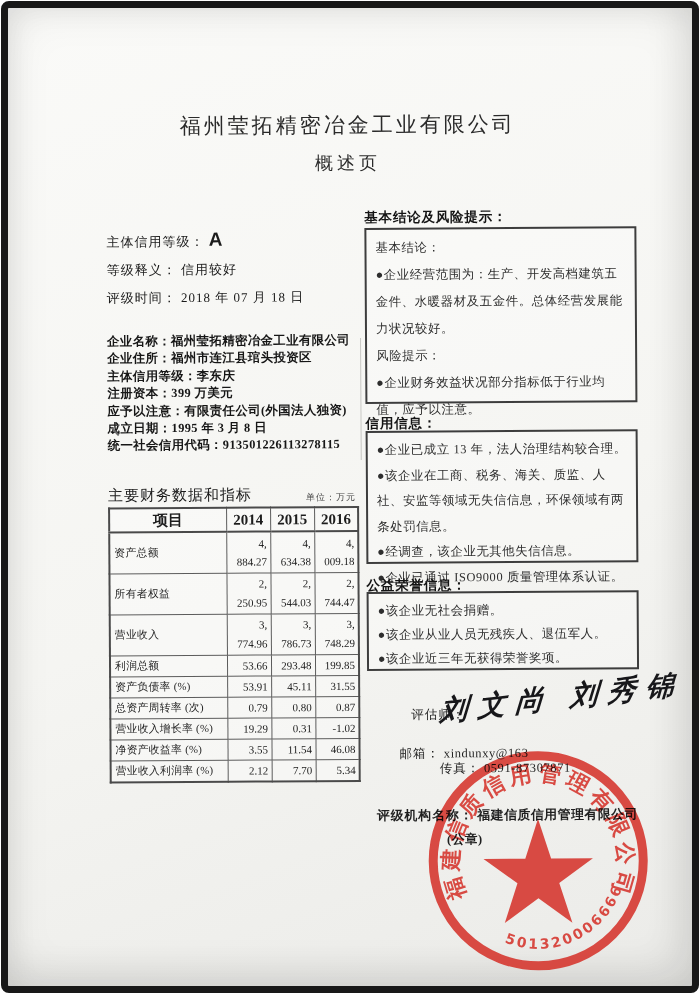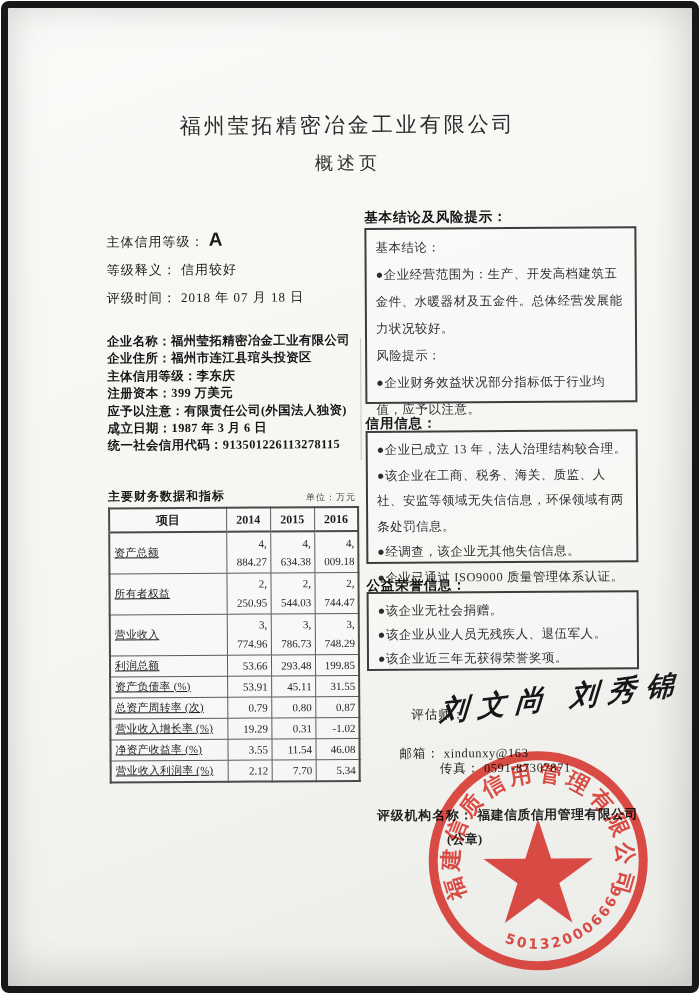--- a/index.html
+++ b/index.html
@@ -93,7 +93,7 @@
       <div class="info-line"><span>主体信用等级：</span><span>李东庆</span></div>
       <div class="info-line"><span>注册资本：</span><span>399 万美元</span></div>
       <div class="info-line"><span>应予以注意：</span><span>有限责任公司(外国法人独资)</span></div>
-      <div class="info-line"><span>成立日期：</span><span>1987 年 3 月 6 日</span></div>
+      <div class="info-line"><span>成立日期：</span><span>1995 年 3 月 8 日</span></div>
       <div class="info-line"><span>统一社会信用代码：</span><span>913501226113278115</span></div>
     </div>
 

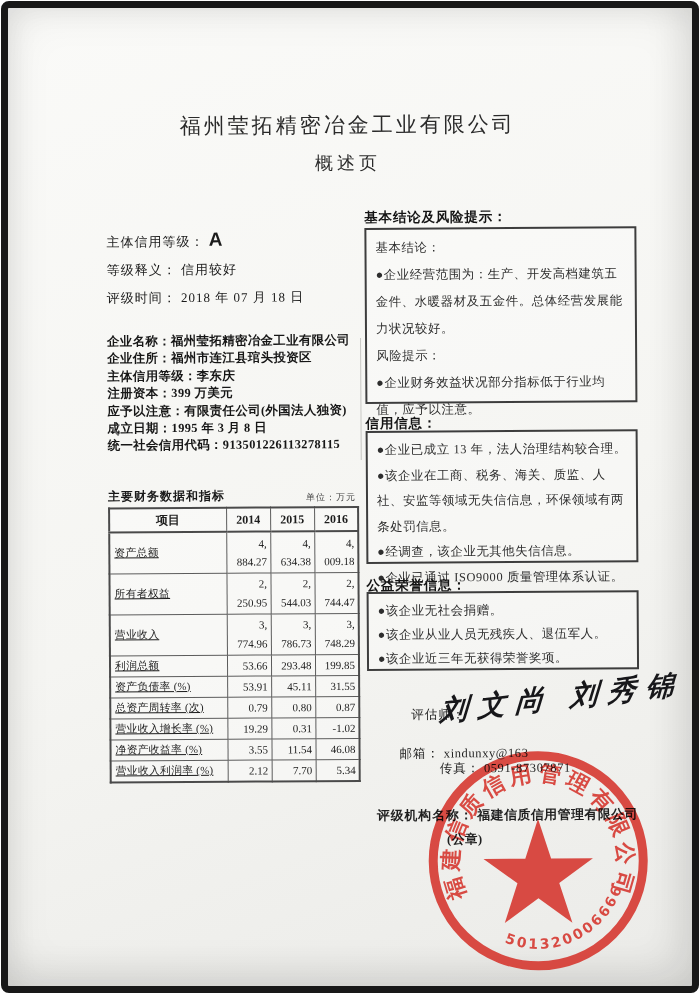--- a/index.html
+++ b/index.html
@@ -28,7 +28,7 @@
   .scan-line { position:absolute; left:353px; top:330px; width:1px; height:122px; background:#c8c8c4; }
 
   #fin-head { position:absolute; left:100px; top:477px; width:248px; }
-  #fin-head .t { font-size:12px; font-weight:700; letter-spacing:1px; color:#1a1a1a;text-align:center; }
+  #fin-head .t { font-size:15px; font-weight:400; letter-spacing:1px; color:#1a1a1a;text-align:center; }
   #fin-head .u { float:right; font-size:9px; color:#454545; padding-top:6px; letter-spacing:1px;margin-left:30px; }
 
   table.fin { position:absolute; left:100px; top:498px; width:249px; border-collapse:collapse;

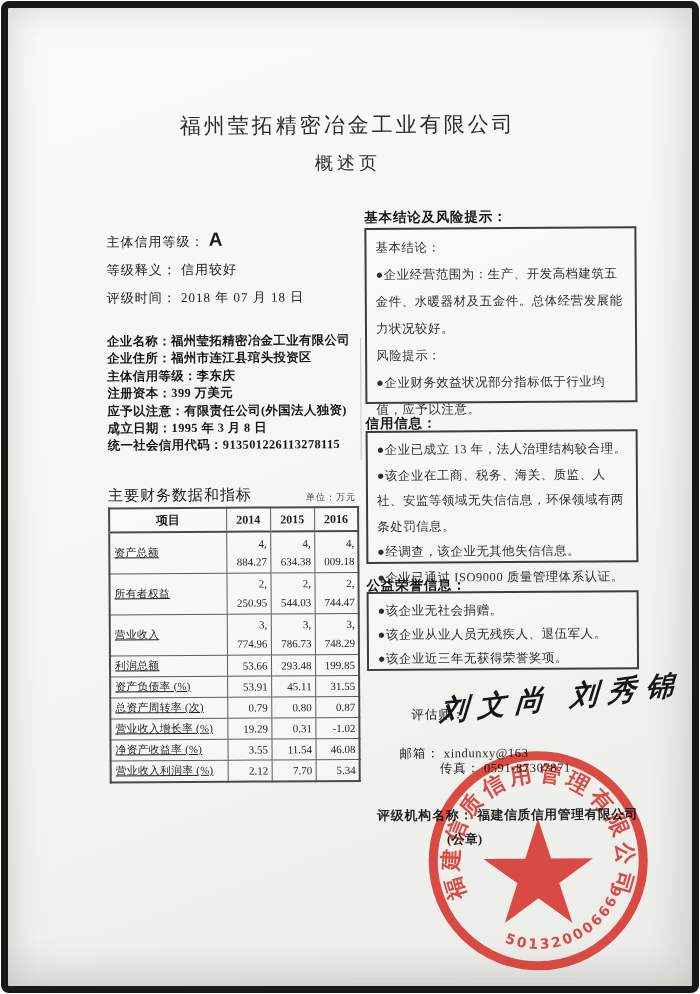--- a/index.html
+++ b/index.html
@@ -35,7 +35,7 @@
               table-layout:fixed; font-size:11px; color:#1d1d1d; background:rgba(255,255,255,0.35); }
   table.fin th, table.fin td { border:1px solid #5c5c5c; overflow:hidden; }
   table.fin { border:2px solid #4a4a4a; }
-  table.fin th { height:24px; font-weight:700; text-align:center; border-bottom:2px solid #4a4a4a; font-size:12px; }
+  table.fin th { height:24px; font-weight:700; text-align:center; border-bottom:2px solid #4a4a4a; font-size:15px; }
   table.fin td.lab { text-align:left; padding:1px 6px 1px 4px; font-size:10.8px; letter-spacing:0.3px;text-decoration:underline; }
   table.fin td.num { text-align:right; padding:1px 3px; white-space:pre-line; line-height:1.65; }
   table.fin tr.tall td { height:41px; }

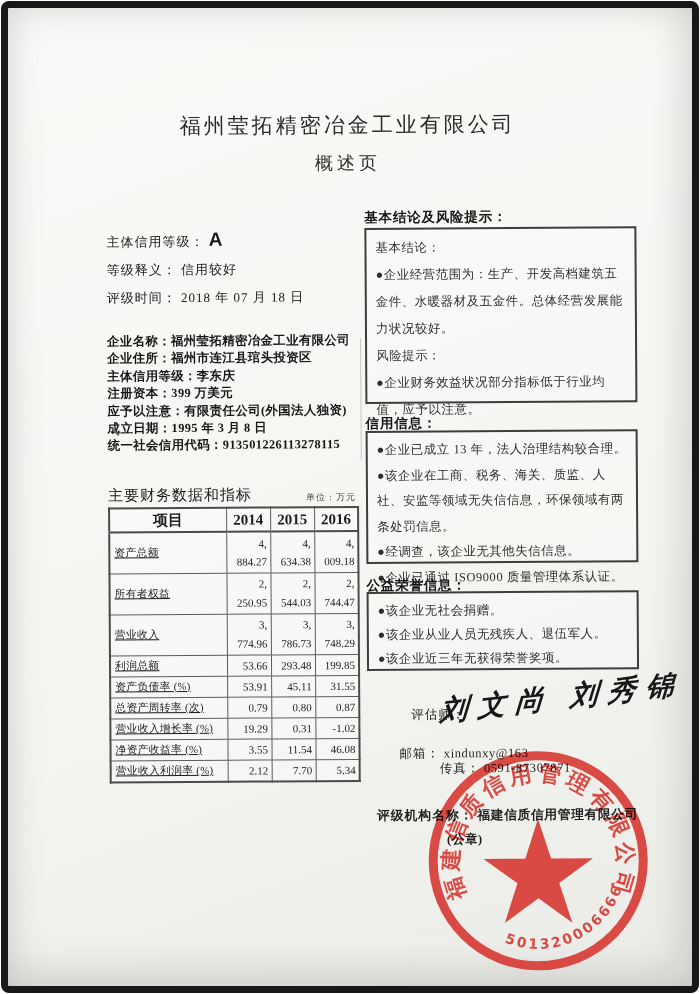--- a/index.html
+++ b/index.html
@@ -36,7 +36,7 @@
   table.fin th, table.fin td { border:1px solid #5c5c5c; overflow:hidden; }
   table.fin { border:2px solid #4a4a4a; }
   table.fin th { height:24px; font-weight:700; text-align:center; border-bottom:2px solid #4a4a4a; font-size:15px; }
-  table.fin td.lab { text-align:left; padding:1px 6px 1px 4px; font-size:10.8px; letter-spacing:0.3px;text-decoration:underline; }
+  table.fin td.lab { text-align:left; padding:1px 6px 1px 4px; font-size:10.8px; letter-spacing:0.3px; }
   table.fin td.num { text-align:right; padding:1px 3px; white-space:pre-line; line-height:1.65; }
   table.fin tr.tall td { height:41px; }
   table.fin tr.short td { height:19px; }

